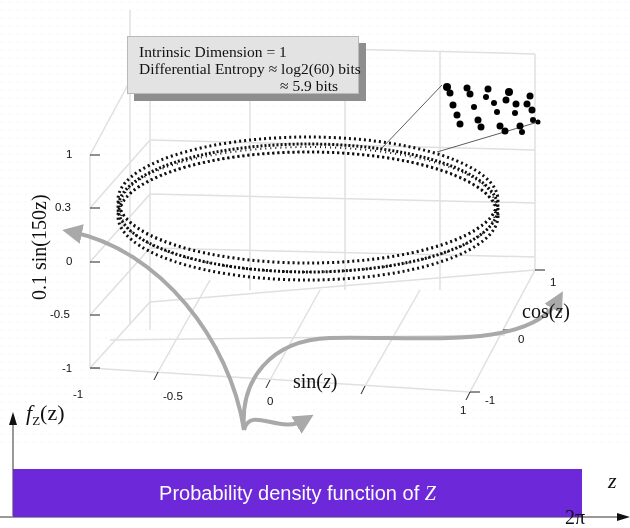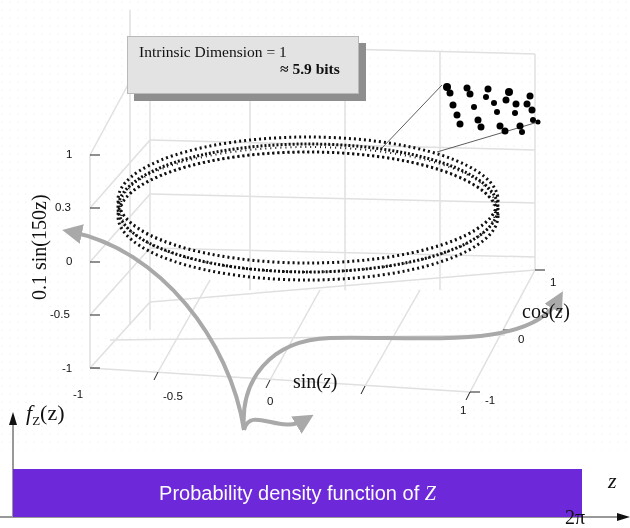--- a/index.html
+++ b/index.html
@@ -143,6 +143,7 @@
 
   <div class="annot-box">
     <div>Intrinsic Dimension = 1</div>
+    <div>Differential Entropy ≈ log2(60) bits</div>
     <div class="indent">≈ 5.9 bits</div>
   </div>
 

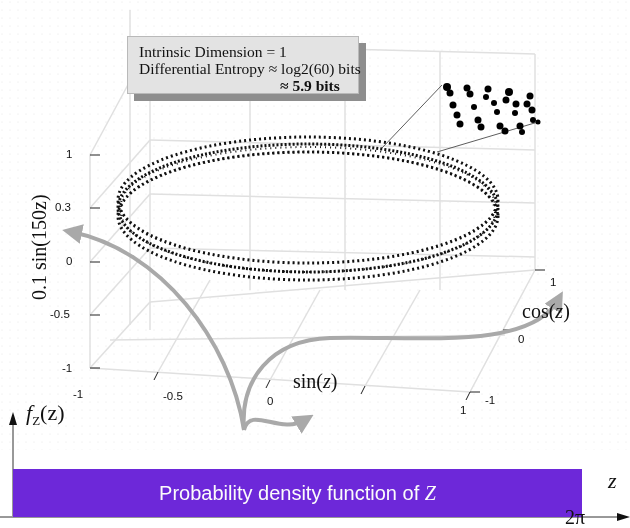--- a/index.html
+++ b/index.html
@@ -12,7 +12,7 @@
                font-family:"Liberation Serif", serif; font-size:15.5px; color:#111;
                line-height:17px; padding:6px 0 0 11px; box-sizing:border-box; }
   .annot-box div { white-space:nowrap; }
-  .annot-box .indent { padding-left:141px;font-weight:bold; }
+  .annot-box .indent { padding-left:141px; }
   .tick { position:absolute; font-family:"Liberation Sans", sans-serif; font-size:11.5px; color:#111; }
   .axis-label { position:absolute; font-family:"Liberation Serif", serif; font-size:20px; color:#111; white-space:nowrap; }
   .z-label-vert { position:absolute; left:14px; top:200px; transform-origin:left top;

